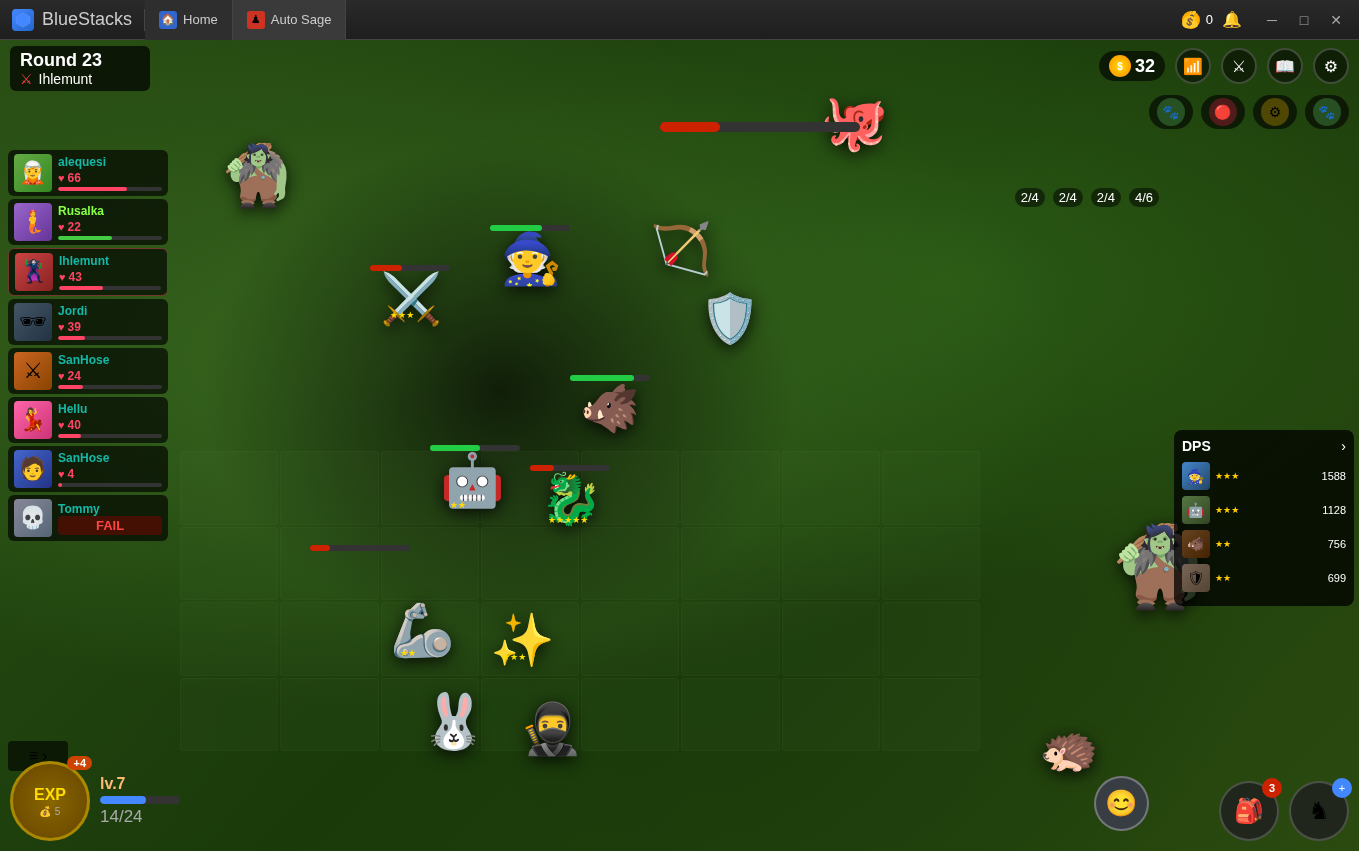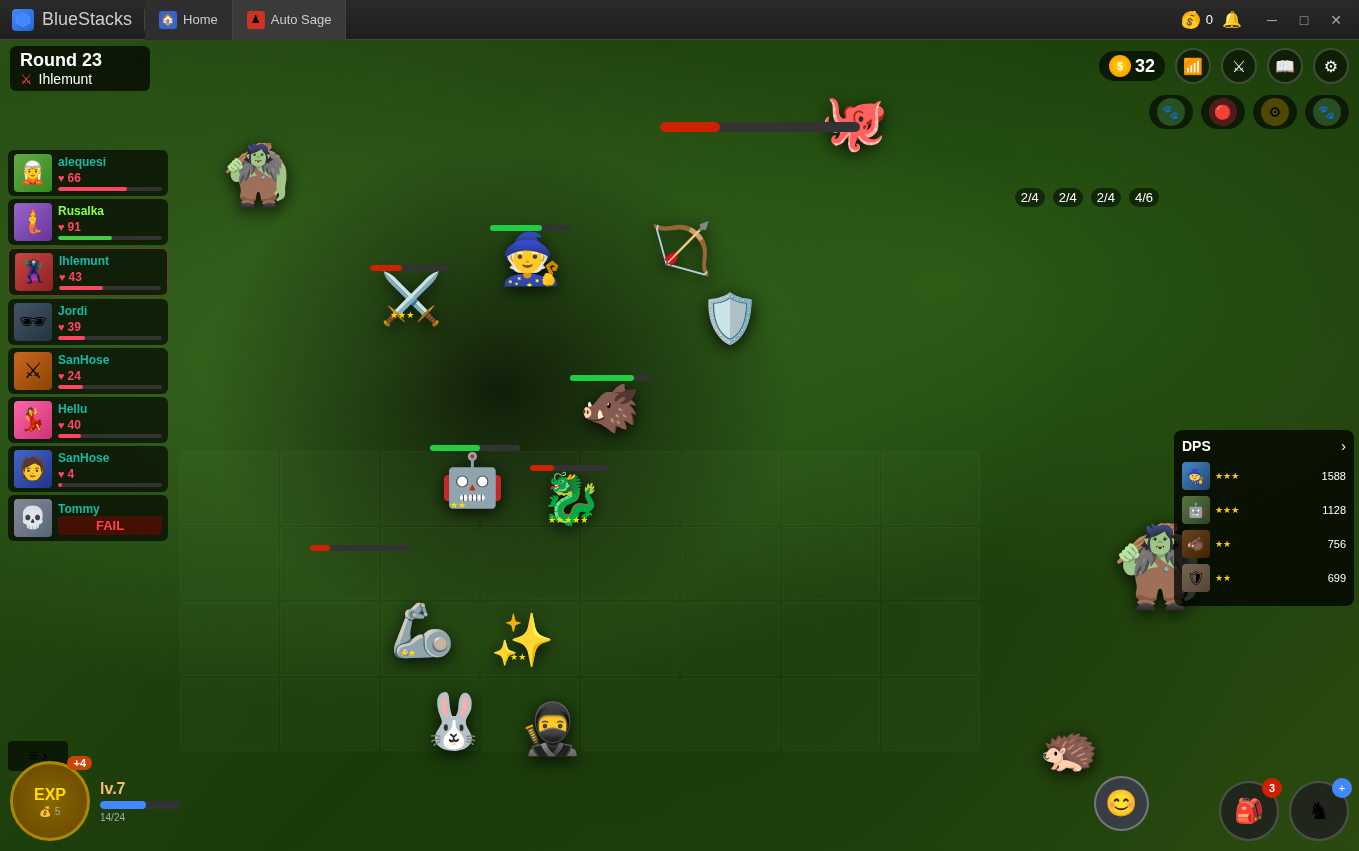--- a/index.html
+++ b/index.html
@@ -576,7 +576,7 @@
         <div class="player-name-text" style="color:#88ff44;">Rusalka</div>
         <div class="player-hp-row">
           <span class="heart-icon">♥</span>
-          <span class="player-hp">91</span>
+          <span class="player-hp">22</span>
         </div>
         <div class="player-hp-bar">
           <div class="player-hp-fill" style="width:52%;background:#44cc44;"></div>

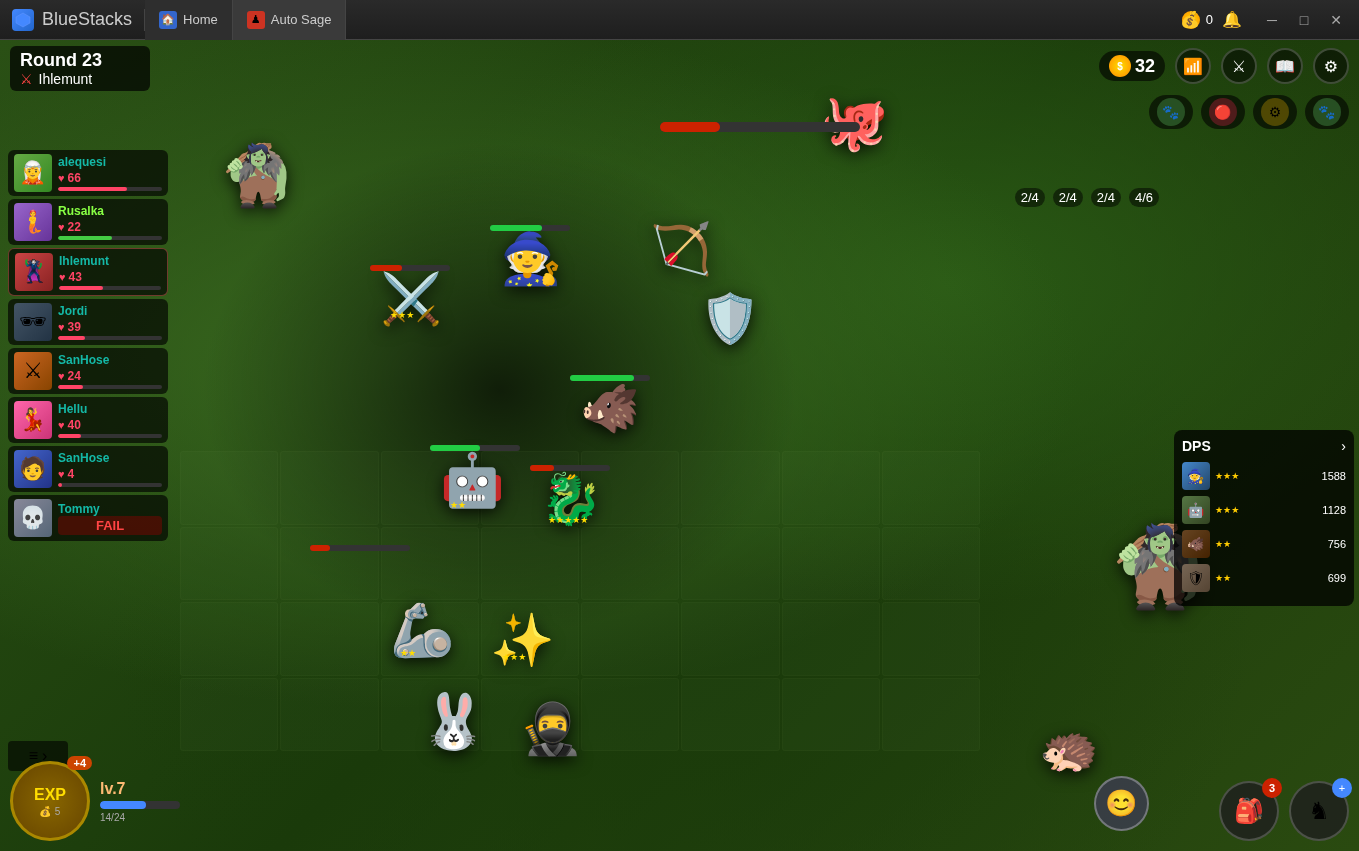--- a/index.html
+++ b/index.html
@@ -280,7 +280,7 @@
       overflow: hidden;
     }
     .level-bar-fill { height: 100%; background: #4488ff; border-radius: 4px; }
-    .level-progress { color: #aaa; font-size: 10px; }
+    .level-progress { color: #aaa; font-size: 17px; }
 
     
     .bottom-right-hud {

